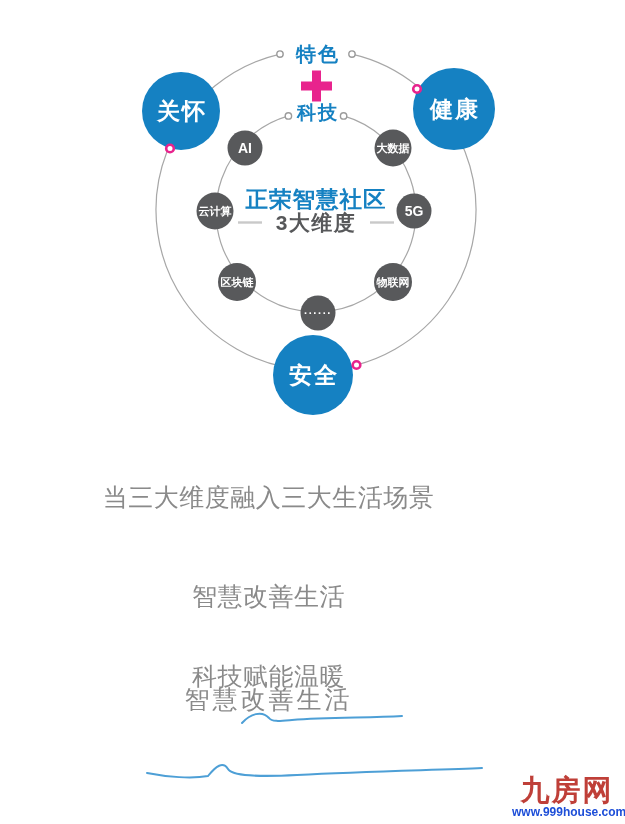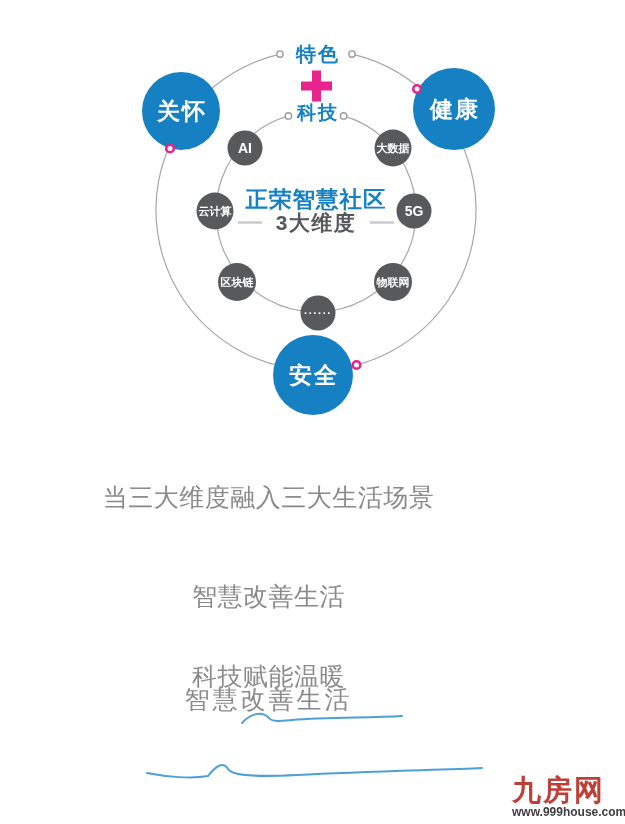--- a/index.html
+++ b/index.html
@@ -70,7 +70,7 @@
     left: 512px;
     top: 775px;
     width: 110px;
-    text-align: left;
+    text-align: center;
   }
   .brand-name {
     color: #bf3f38;

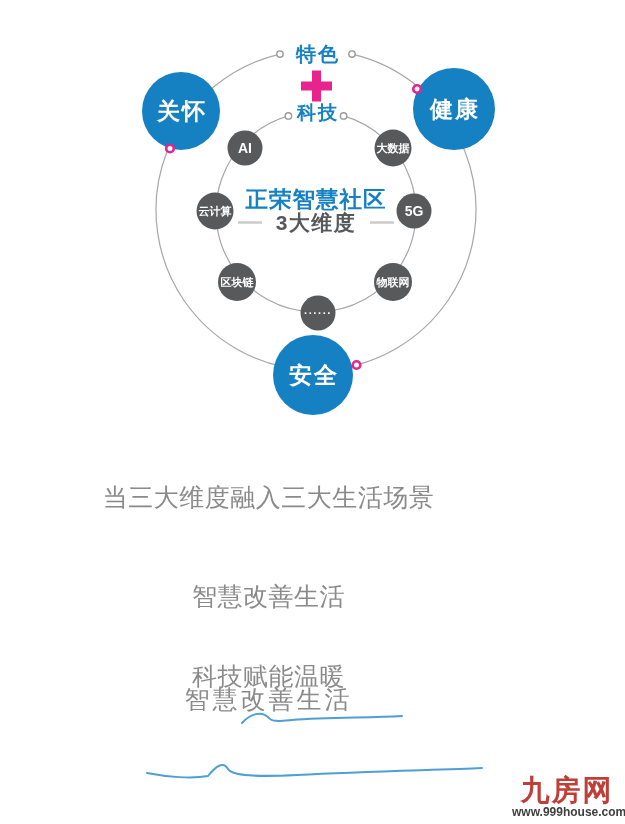--- a/index.html
+++ b/index.html
@@ -81,7 +81,7 @@
     white-space: nowrap;
   }
   .brand-url {
-    color: #404040;
+    color: #1d4ed8;
     font-size: 12px;
     font-weight: bold;
     line-height: 13px;

